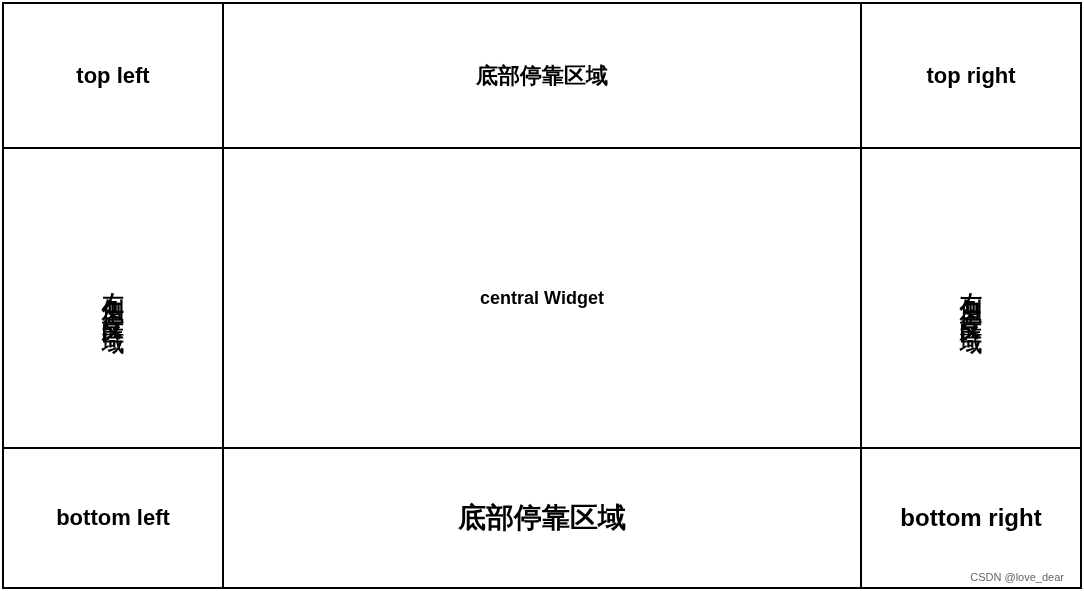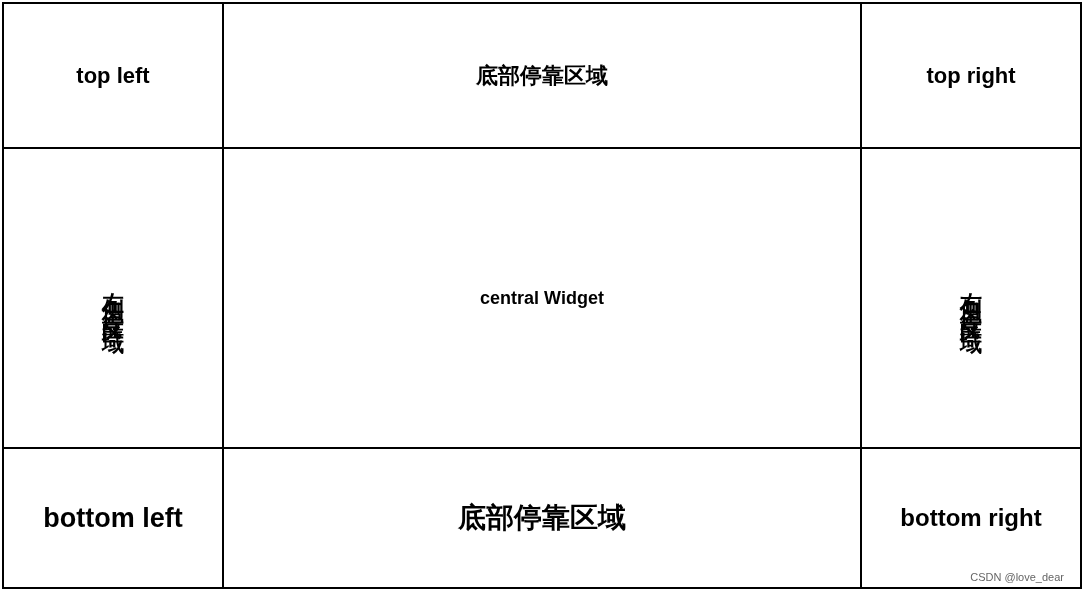--- a/index.html
+++ b/index.html
@@ -77,7 +77,7 @@
     .bottom-left {
       width: 220px;
       height: 140px;
-      font-size: 27px;
+      font-size: 22px;
       border-radius: 24px;
     }
 

